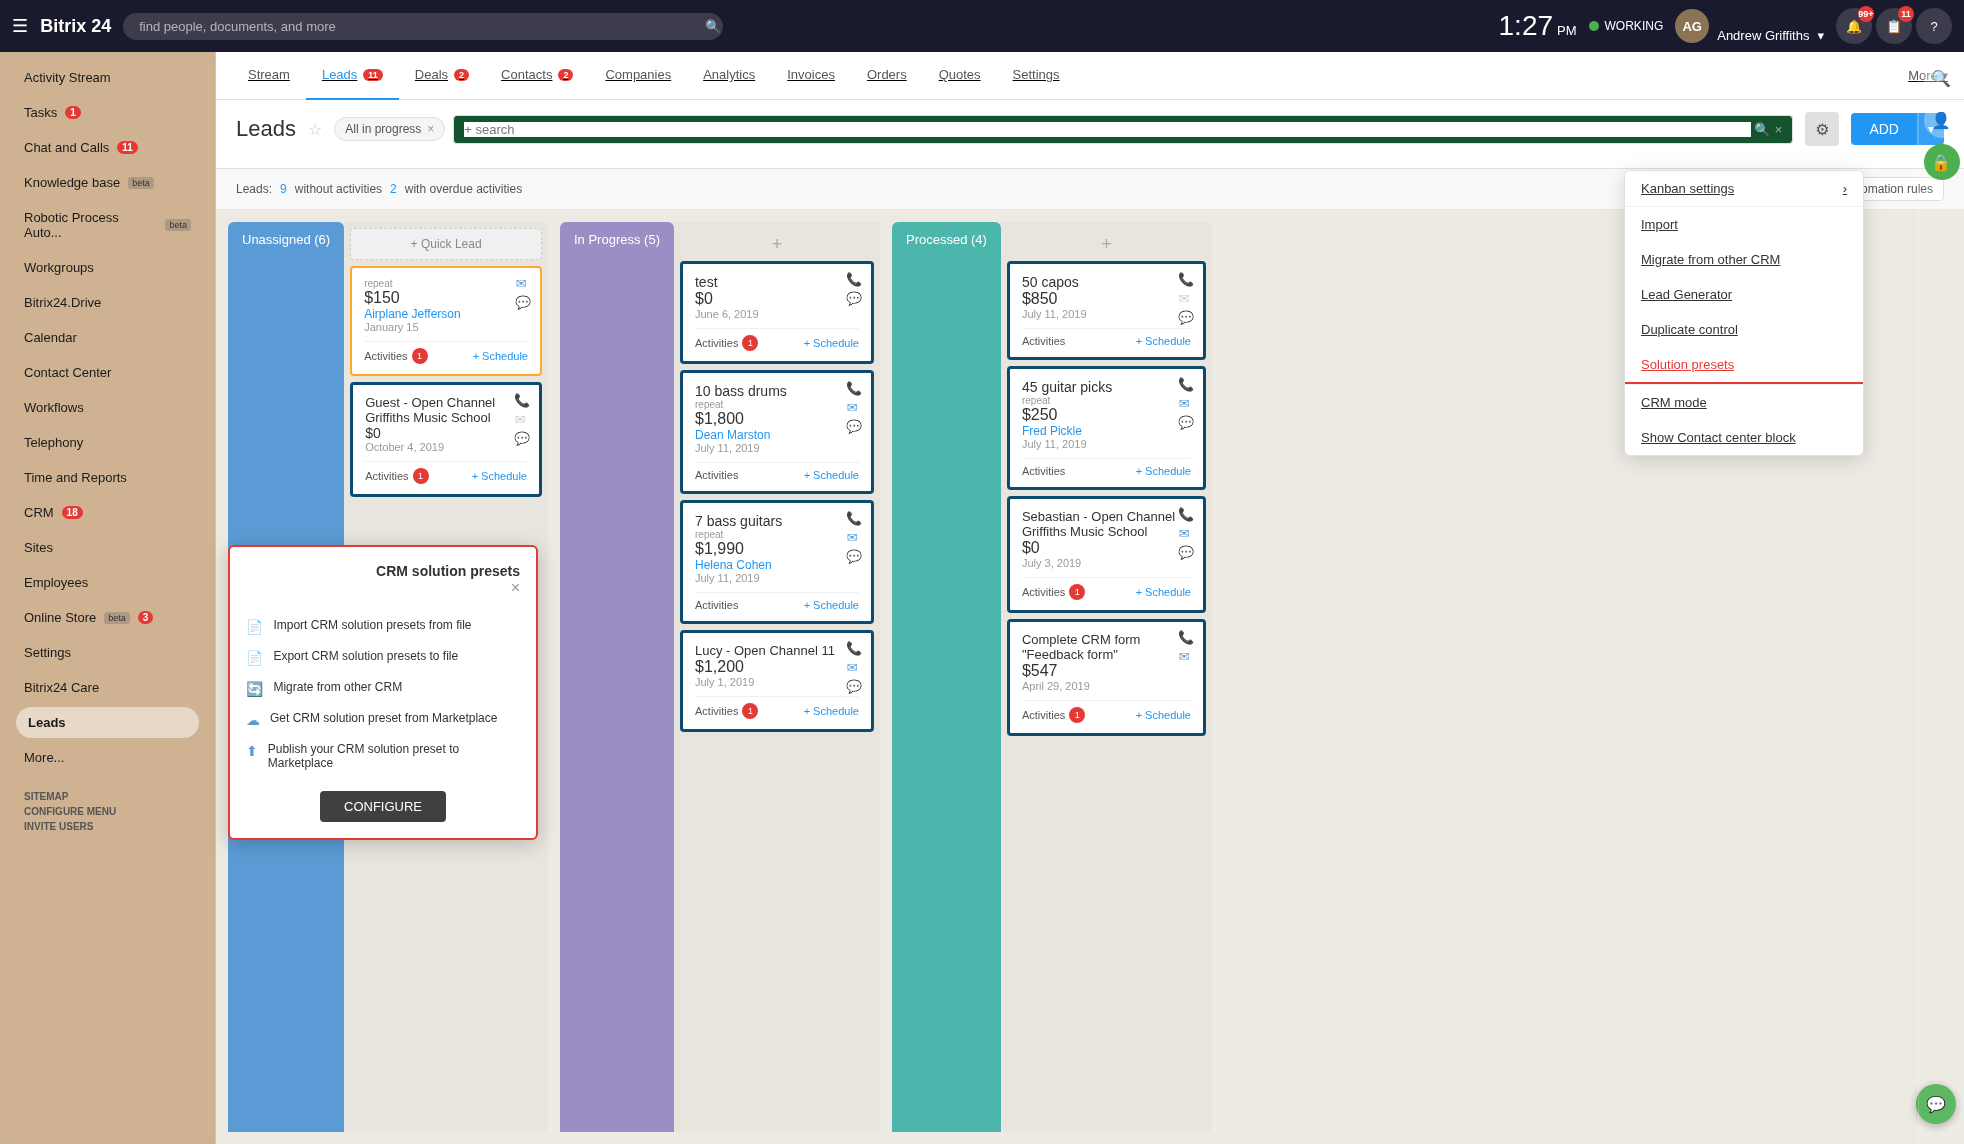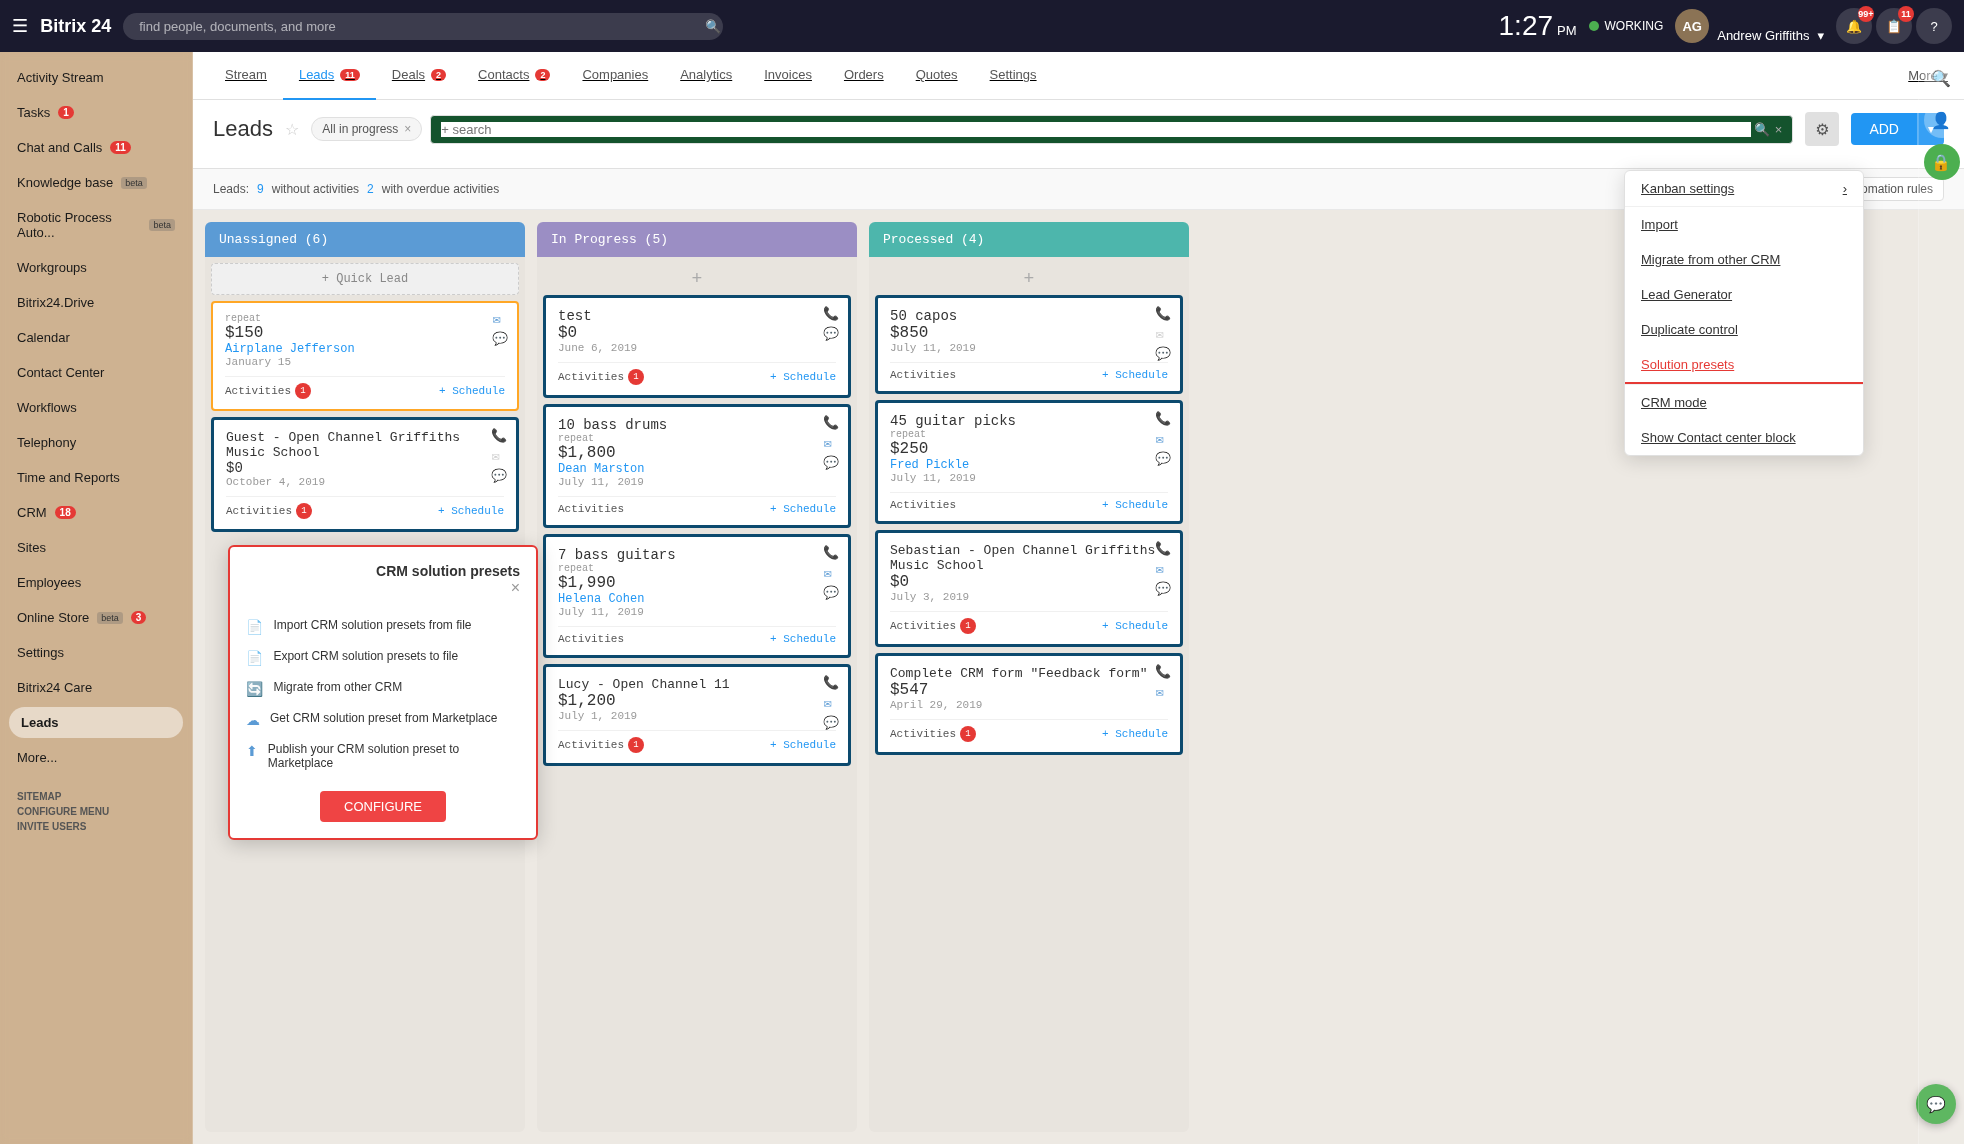--- a/index.html
+++ b/index.html
@@ -25,7 +25,7 @@
     .main-layout { display: flex; margin-top: 52px; height: calc(1144px - 52px); }
 
     
-    .sidebar { width: 193px; background: rgba(255,255,255,0.12); backdrop-filter: blur(4px); flex-shrink: 0; overflow-y: auto; padding: 8px 1px; border-right: 1px solid rgba(255,255,255,0.2); }
+    .sidebar { width: 216px; background: rgba(255,255,255,0.12); backdrop-filter: blur(4px); flex-shrink: 0; overflow-y: auto; padding: 8px 8px; border-right: 1px solid rgba(255,255,255,0.2); }
     .sidebar-item { padding: 10px 16px; color: #1a1a1a; cursor: pointer; display: flex; align-items: center; gap: 8px; font-size: 13px; border-radius: 0; }
     .sidebar-item.active { background: rgba(255,255,255,0.5); font-weight: 600; border-radius: 20px; margin: 2px 8px; padding: 8px 12px; }
     .sidebar-badge { background: #e53935; color: #fff; border-radius: 10px; font-size: 10px; padding: 1px 5px; font-weight: bold; }

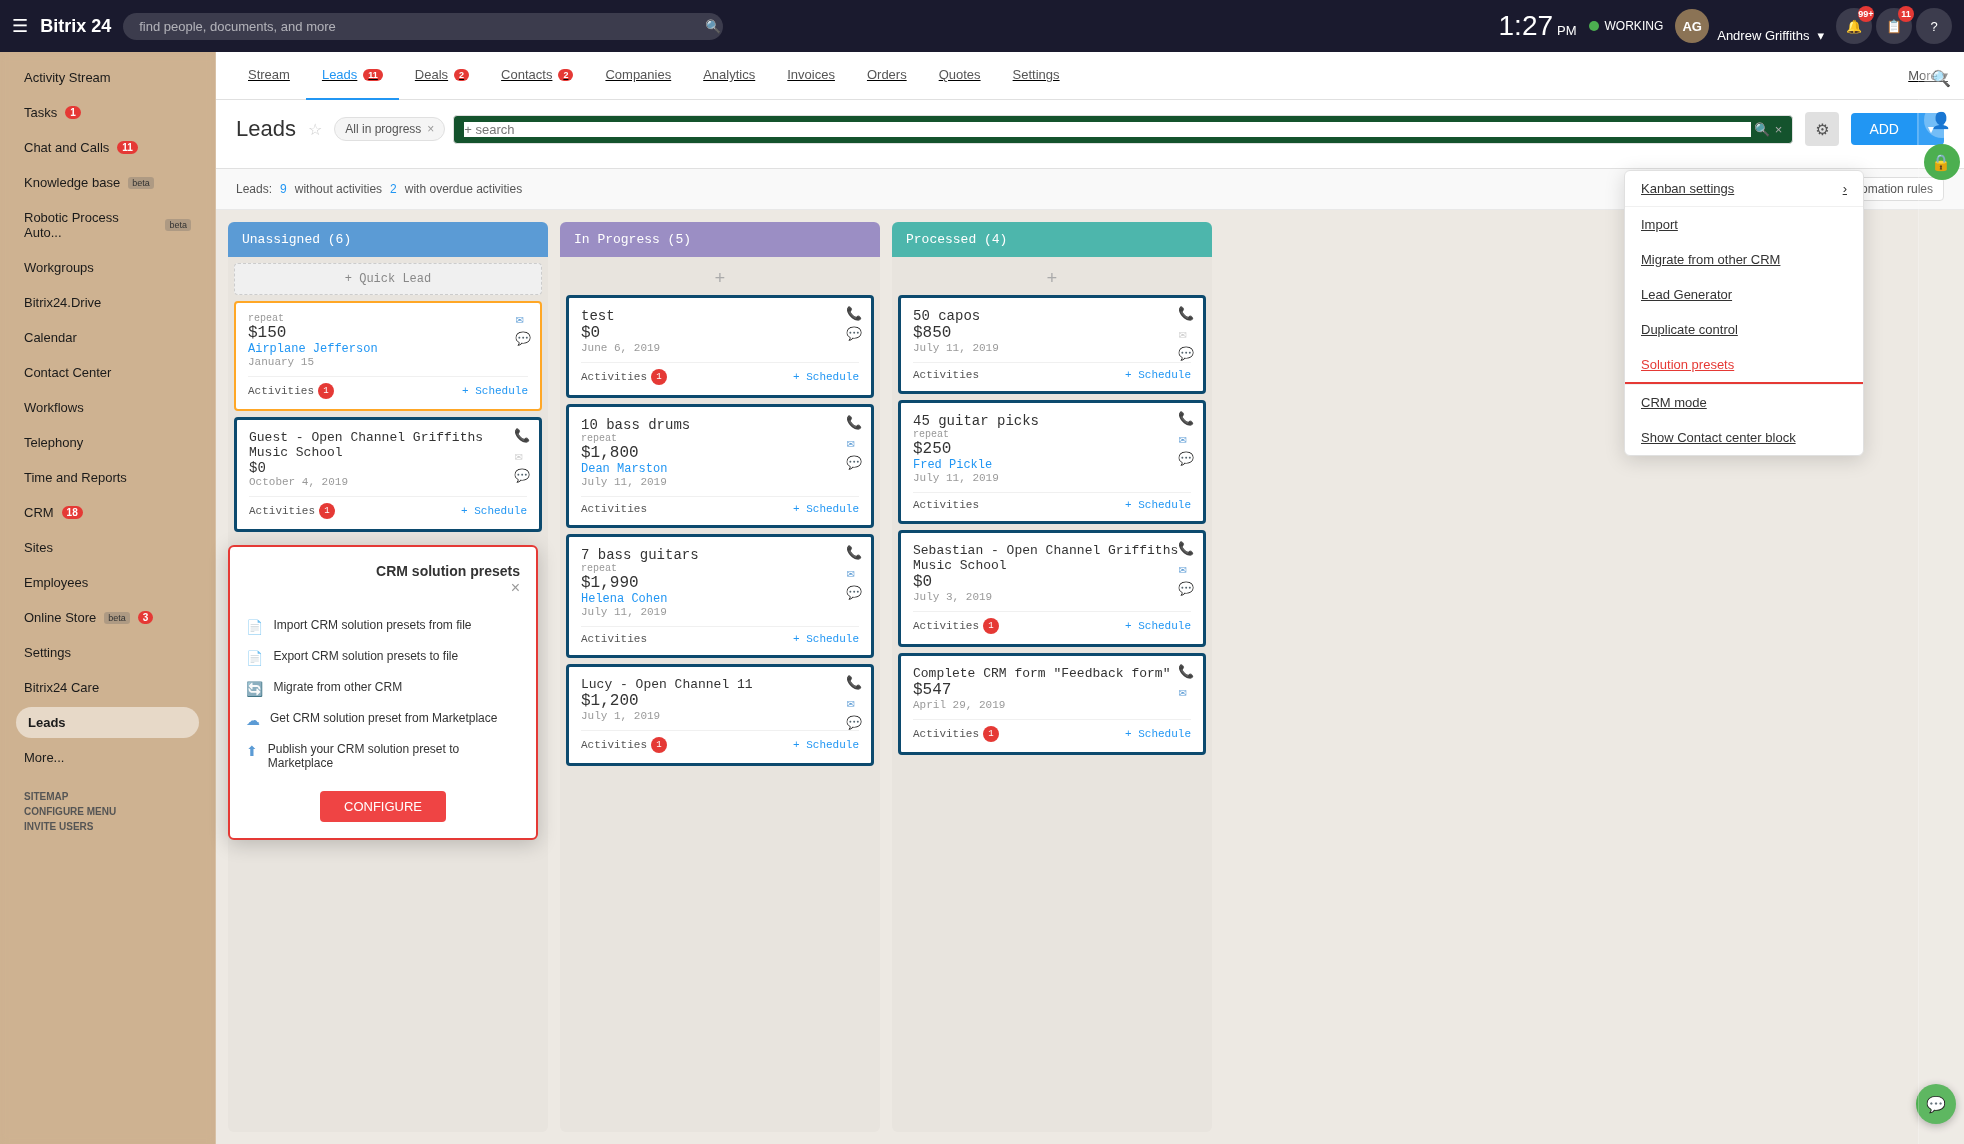--- a/index.html
+++ b/index.html
@@ -63,7 +63,7 @@
 
     
     .kanban-area { display: flex; gap: 0; flex: 1; overflow-x: auto; padding: 12px; background: #ede9e3; }
-    .kanban-col { width: 320px; flex-shrink: 0; margin-right: 12px; display: flex; flex-direction: column; font-family: Liberation Mono, monospace; }
+    .kanban-col { width: 320px; flex-shrink: 0; margin-right: 12px; display: flex; flex-direction: row; }
     .kanban-col-header { padding: 10px 14px; border-radius: 6px 6px 0 0; color: #fff; font-size: 13px; font-weight: 500; }
     .kanban-col-header.unassigned { background: #5b9bd5; }
     .kanban-col-header.inprogress { background: #9b8ec4; }

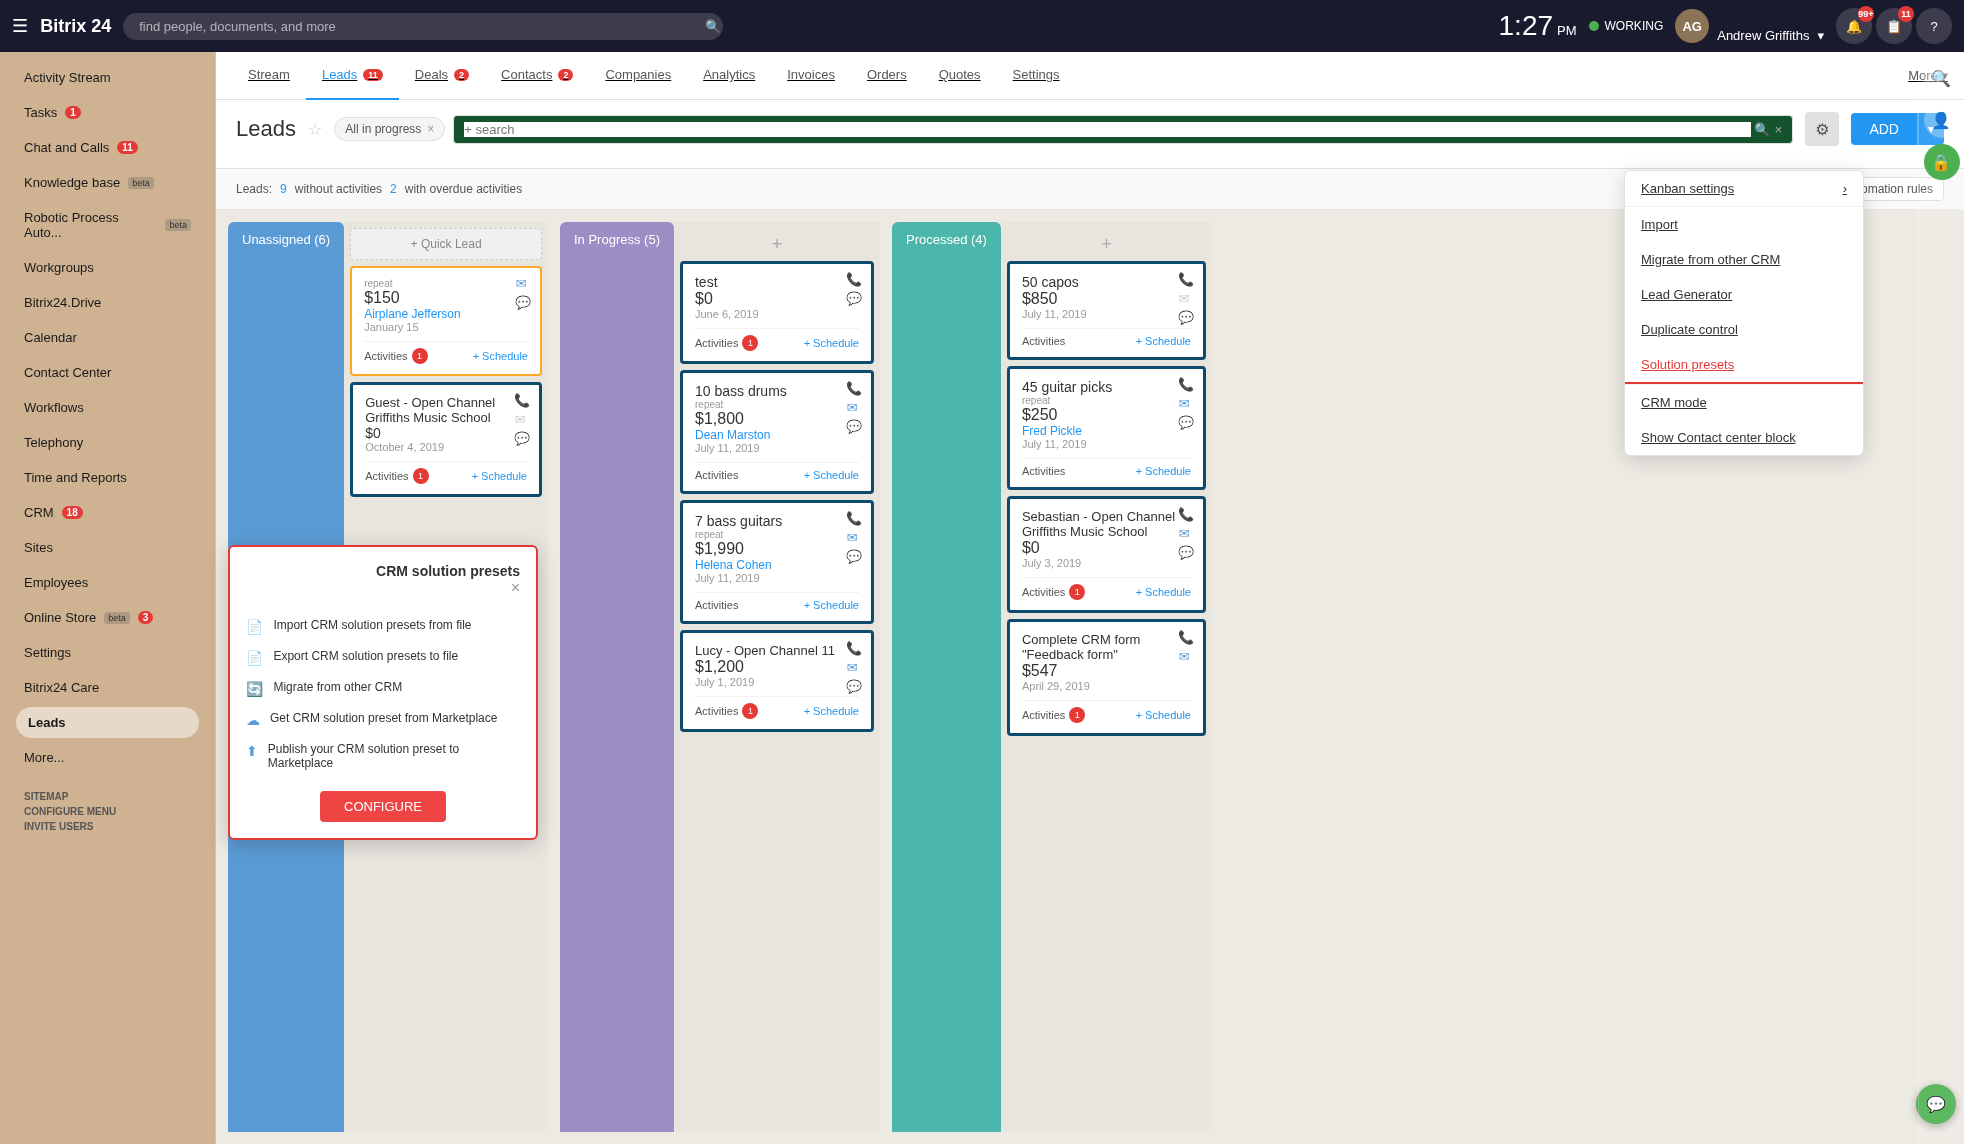--- a/index.html
+++ b/index.html
@@ -95,7 +95,7 @@
     .modal-close { cursor: pointer; color: #999; font-size: 16px; }
     .modal-item { display: flex; align-items: flex-start; gap: 10px; padding: 7px 0; font-size: 12px; color: #333; cursor: pointer; }
     .modal-item-icon { color: #5b9bd5; font-size: 14px; margin-top: 1px; flex-shrink: 0; }
-    .modal-configure-btn { display: block; margin: 14px auto 0; background: #ef4444; color: #fff; border: none; border-radius: 4px; padding: 8px 24px; font-size: 13px; cursor: pointer; }
+    .modal-configure-btn { display: block; margin: 14px auto 0; background: #404040; color: #fff; border: none; border-radius: 4px; padding: 8px 24px; font-size: 13px; cursor: pointer; }
 
     
     .right-sidebar { position: fixed; right: 0; top: 52px; bottom: 0; width: 46px; background: rgba(255,255,255,0.1); display: flex; flex-direction: column; align-items: center; padding: 8px 0; gap: 6px; border-left: 1px solid rgba(255,255,255,0.2); z-index: 50; }

